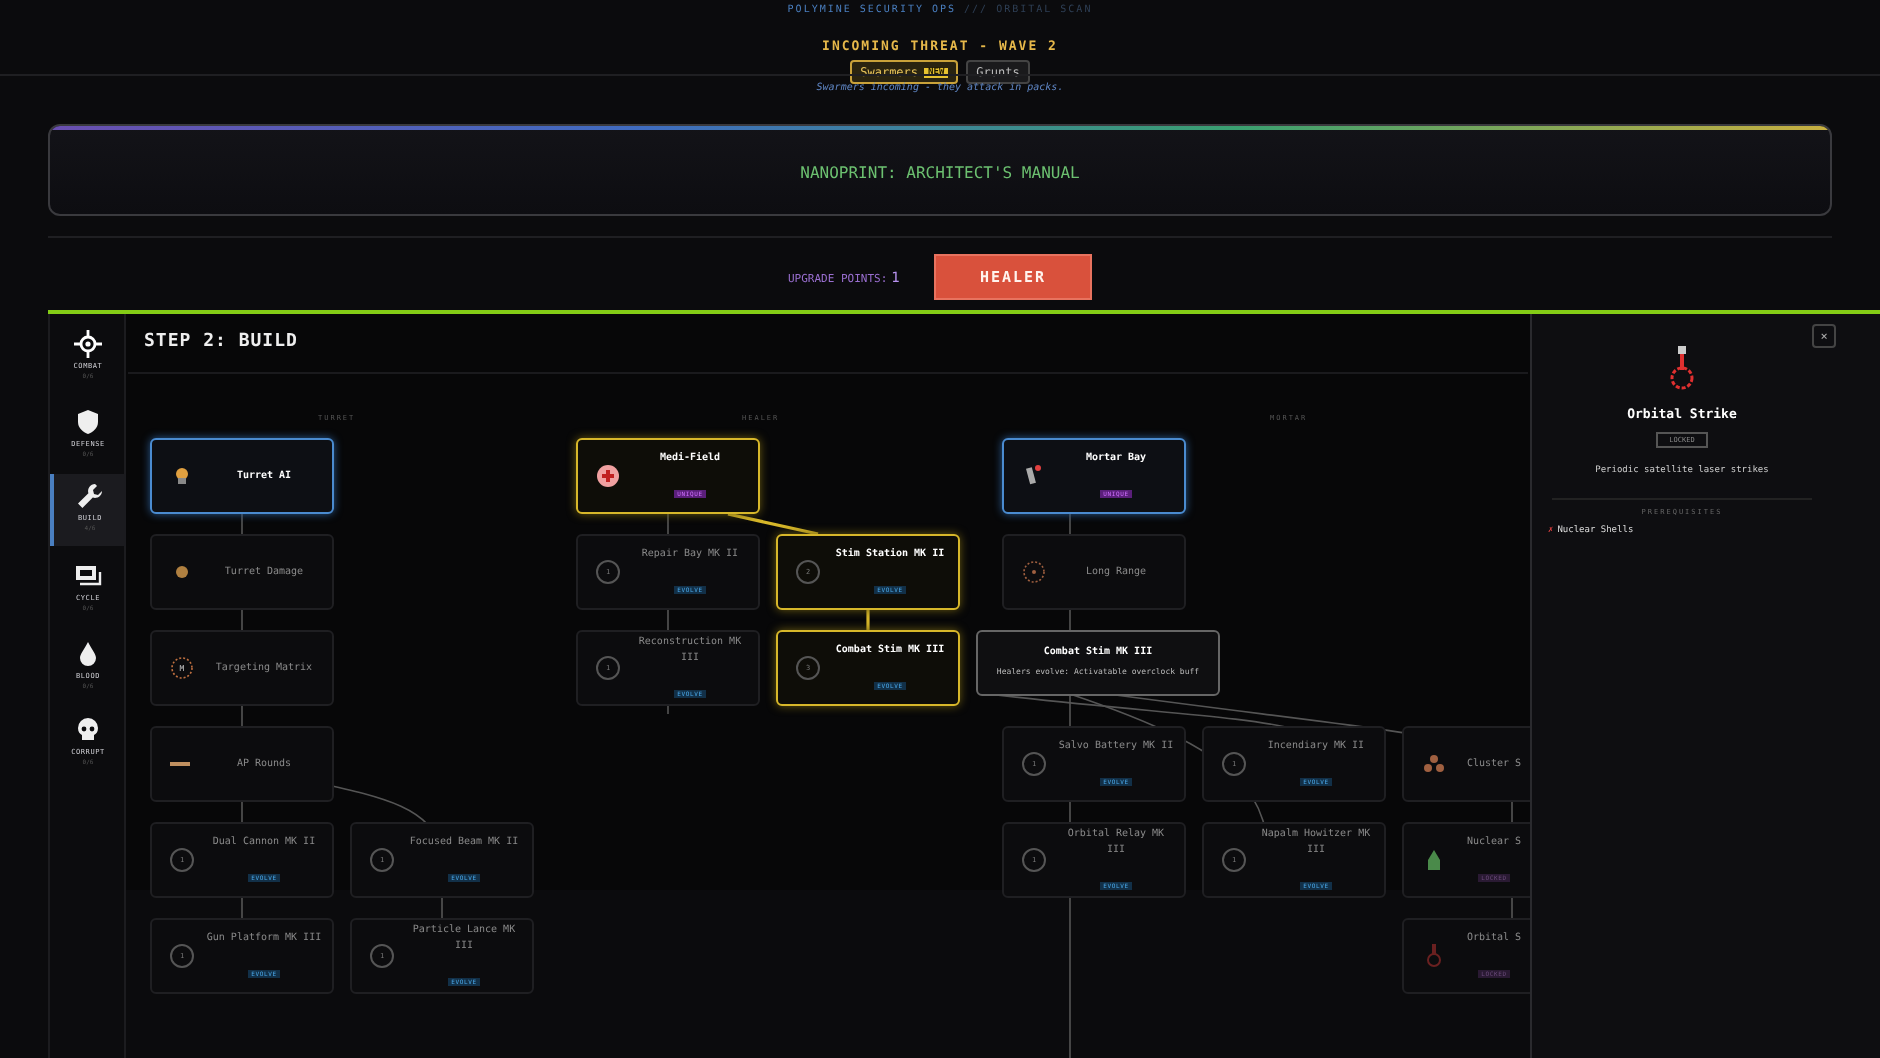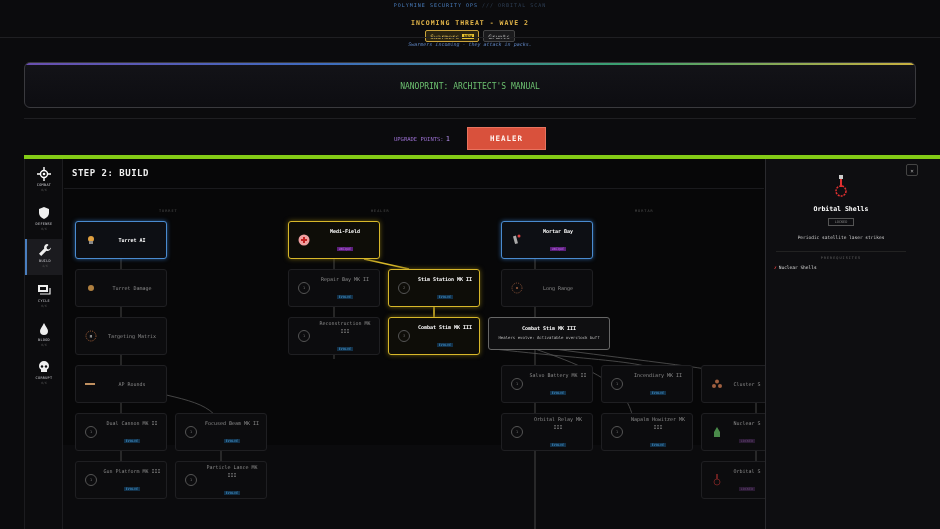--- a/index.html
+++ b/index.html
@@ -26,7 +26,7 @@
   .upoints b { color: #b892f0; font-size: 7px; font-weight: normal; margin-left: 2px; }
   .deploy { position: absolute; left: 467px; top: 127px; width: 79px; height: 23px; background: #d9513c; border: 1px solid #e8735f; color: #fff3ee; font-size: 7.5px; font-weight: bold; letter-spacing: 1px; display: flex; align-items: center; justify-content: center; cursor: pointer; }
 
-  .shell { position: absolute; left: 24px; top: 155px; width: 916px; height: 290px; background: #070708; border-top: 4px solid #84cc16; }
+  .shell { position: absolute; left: 24px; top: 155px; width: 916px; height: 290px; background: #070708; border-top: 2px solid #84cc16; }
   .side { position: absolute; left: 0; top: 0; width: 39px; height: 374px; background: #0c0c0e; border-right: 1px solid #1c1c1f; border-left: 1px solid #1c1c1f; }
   .side-item { position: absolute; left: 0; width: 38px; height: 36px; display: flex; flex-direction: column; align-items: center; justify-content: flex-start; padding-top: 4px; cursor: pointer; }
   .side-item.active { background: #1b1b1f; border-left: 2px solid #4a7fc0; }

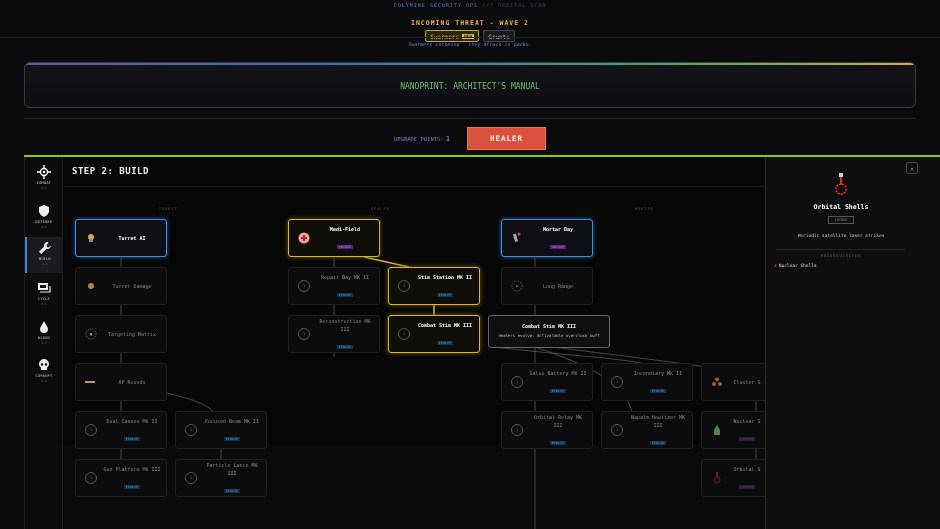--- a/index.html
+++ b/index.html
@@ -365,7 +365,7 @@
       <rect x="6" y="4" width="2" height="8" fill="#e03030"></rect>
       <circle cx="7" cy="16" r="5" fill="none" stroke="#e03030" stroke-width="1.5" stroke-dasharray="2 1"></circle>
     </svg>
-    <div class="ttl">Orbital Shells</div>
+    <div class="ttl">Orbital Strike</div>
     <div class="lock">LOCKED</div>
     <div class="desc">Periodic satellite laser strikes</div>
     <div class="dv"></div>

